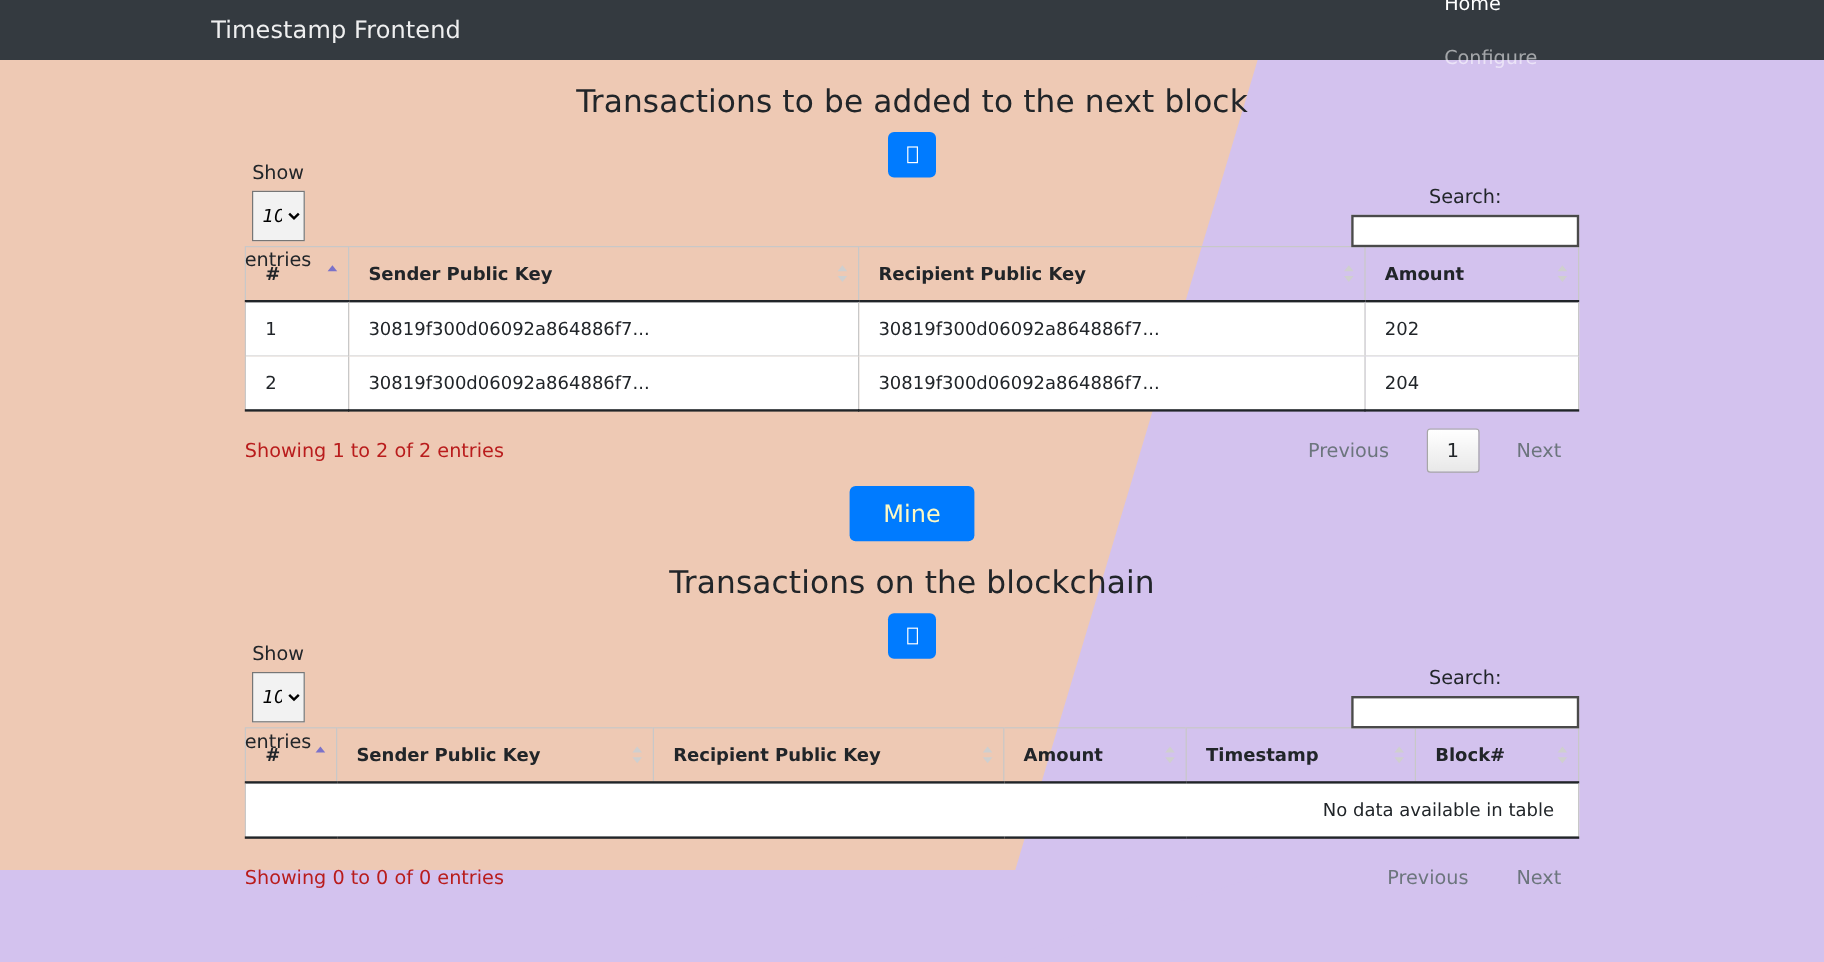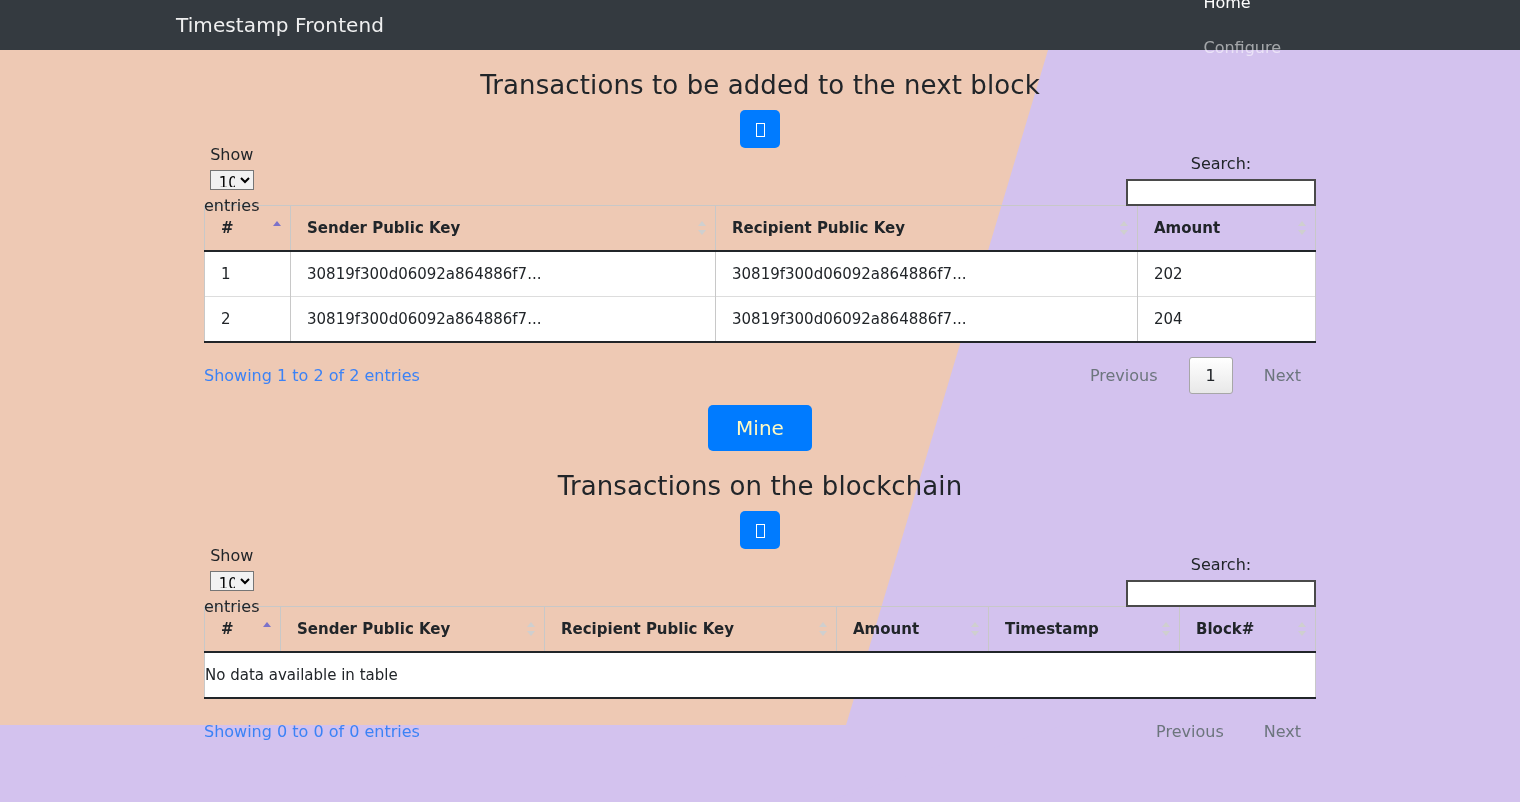--- a/index.html
+++ b/index.html
@@ -152,9 +152,10 @@
     border: 1px solid #767676;
     background: #f2f2f2;
     color: #000;
-    height: 20px;
+    height: 42px;
     width: 44px;
     cursor: pointer;
+    font-style: italic;
   }
   .dt-filter input {
     font-family: "DejaVu Sans", "Liberation Sans", sans-serif;

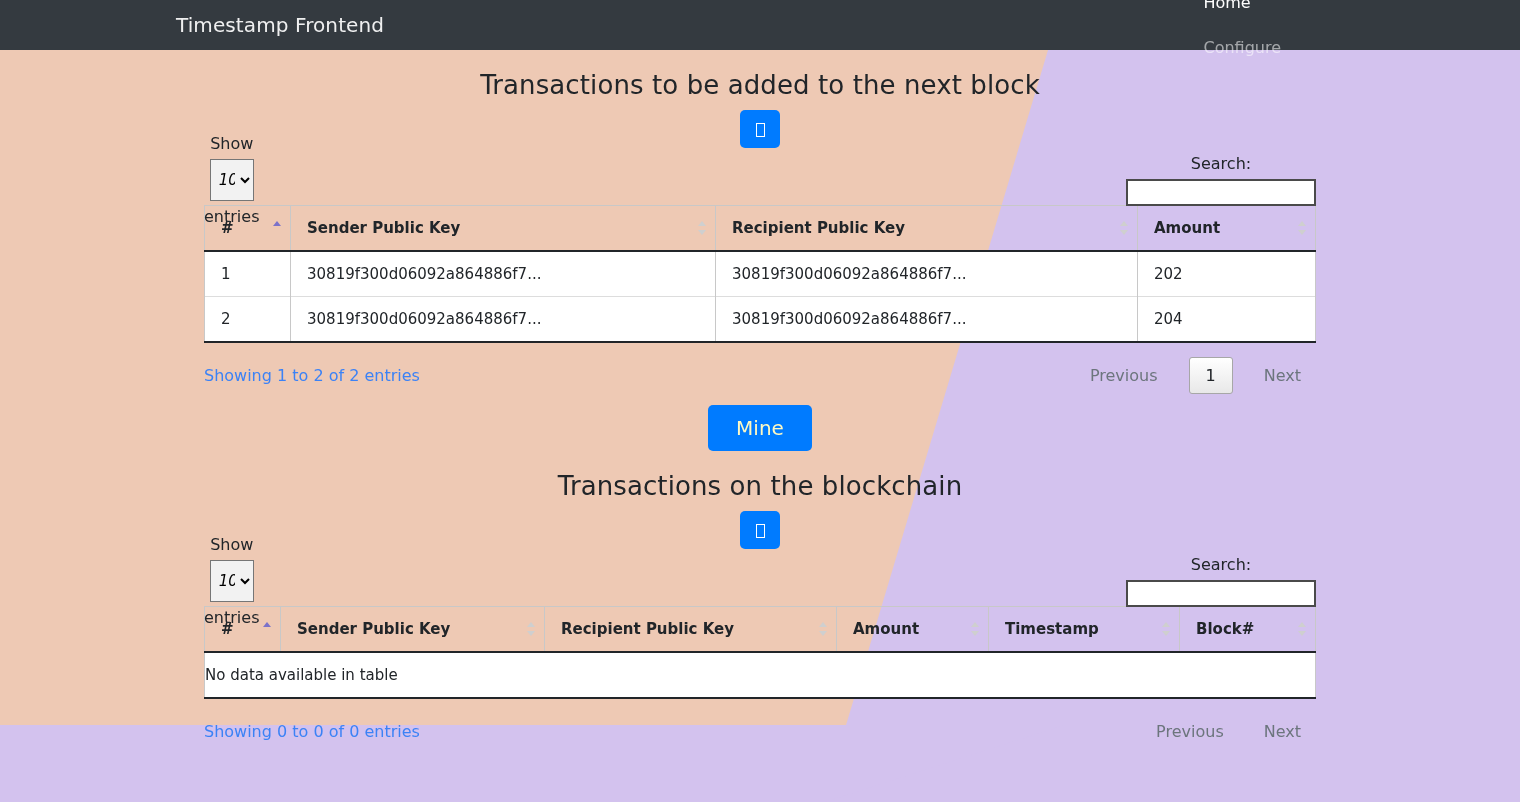--- a/index.html
+++ b/index.html
@@ -234,7 +234,7 @@
   }
   .dt-info {
     font-size: 16px;
-    color: #3b82f6;
+    color: #b91c1c;
     white-space: nowrap;
   }
   .dt-paginate {

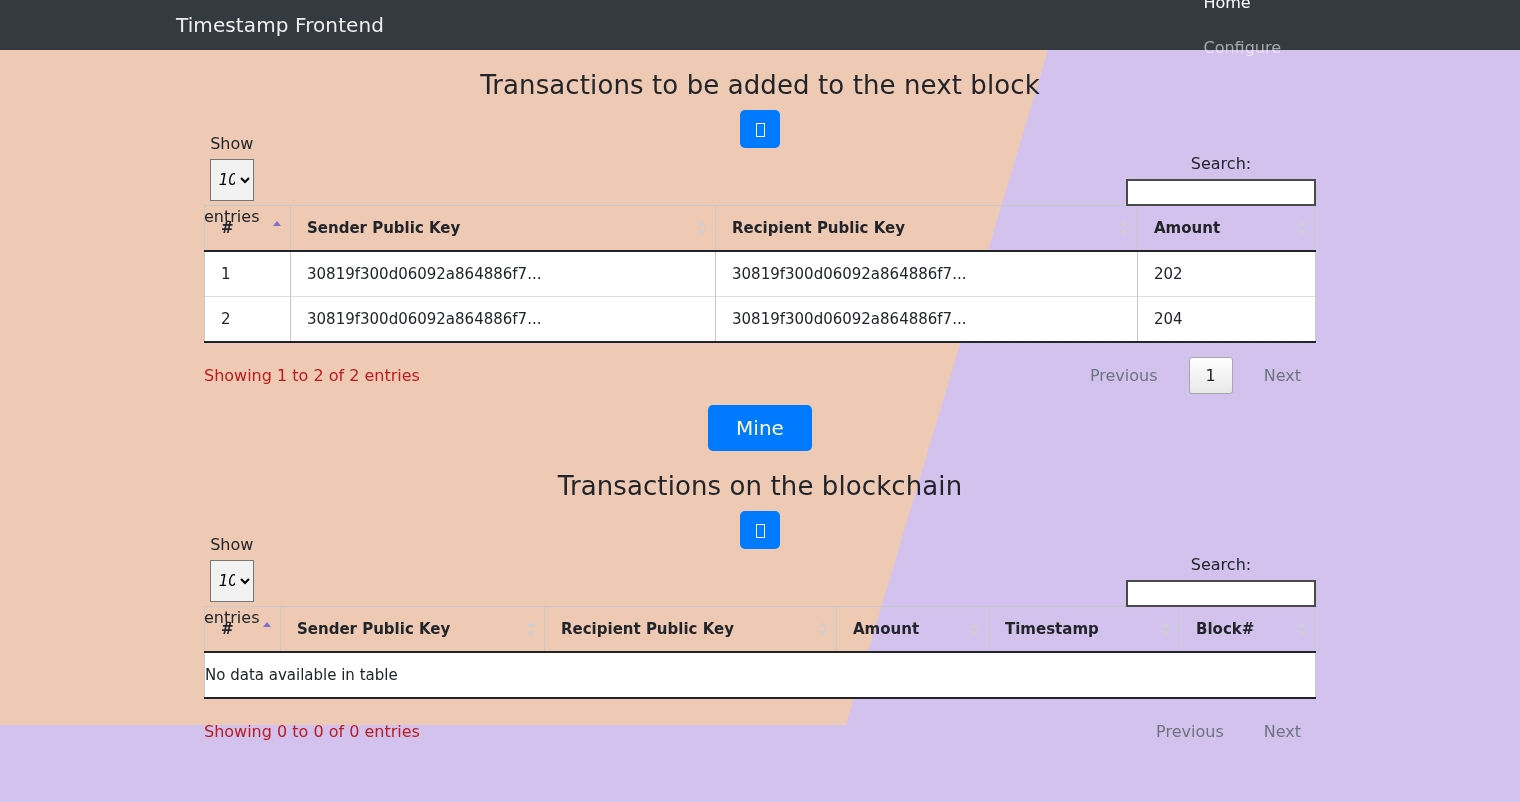--- a/index.html
+++ b/index.html
@@ -202,8 +202,8 @@
   }
   table.dt tbody tr:first-child td { border-top: none; }
   table.dt tbody td.empty {
-    text-align: left;
-    padding: 13px 0;
+    text-align: right;
+    padding: 13px 20px;
     margin-left: 12px;
   }
   .sort-ind {

